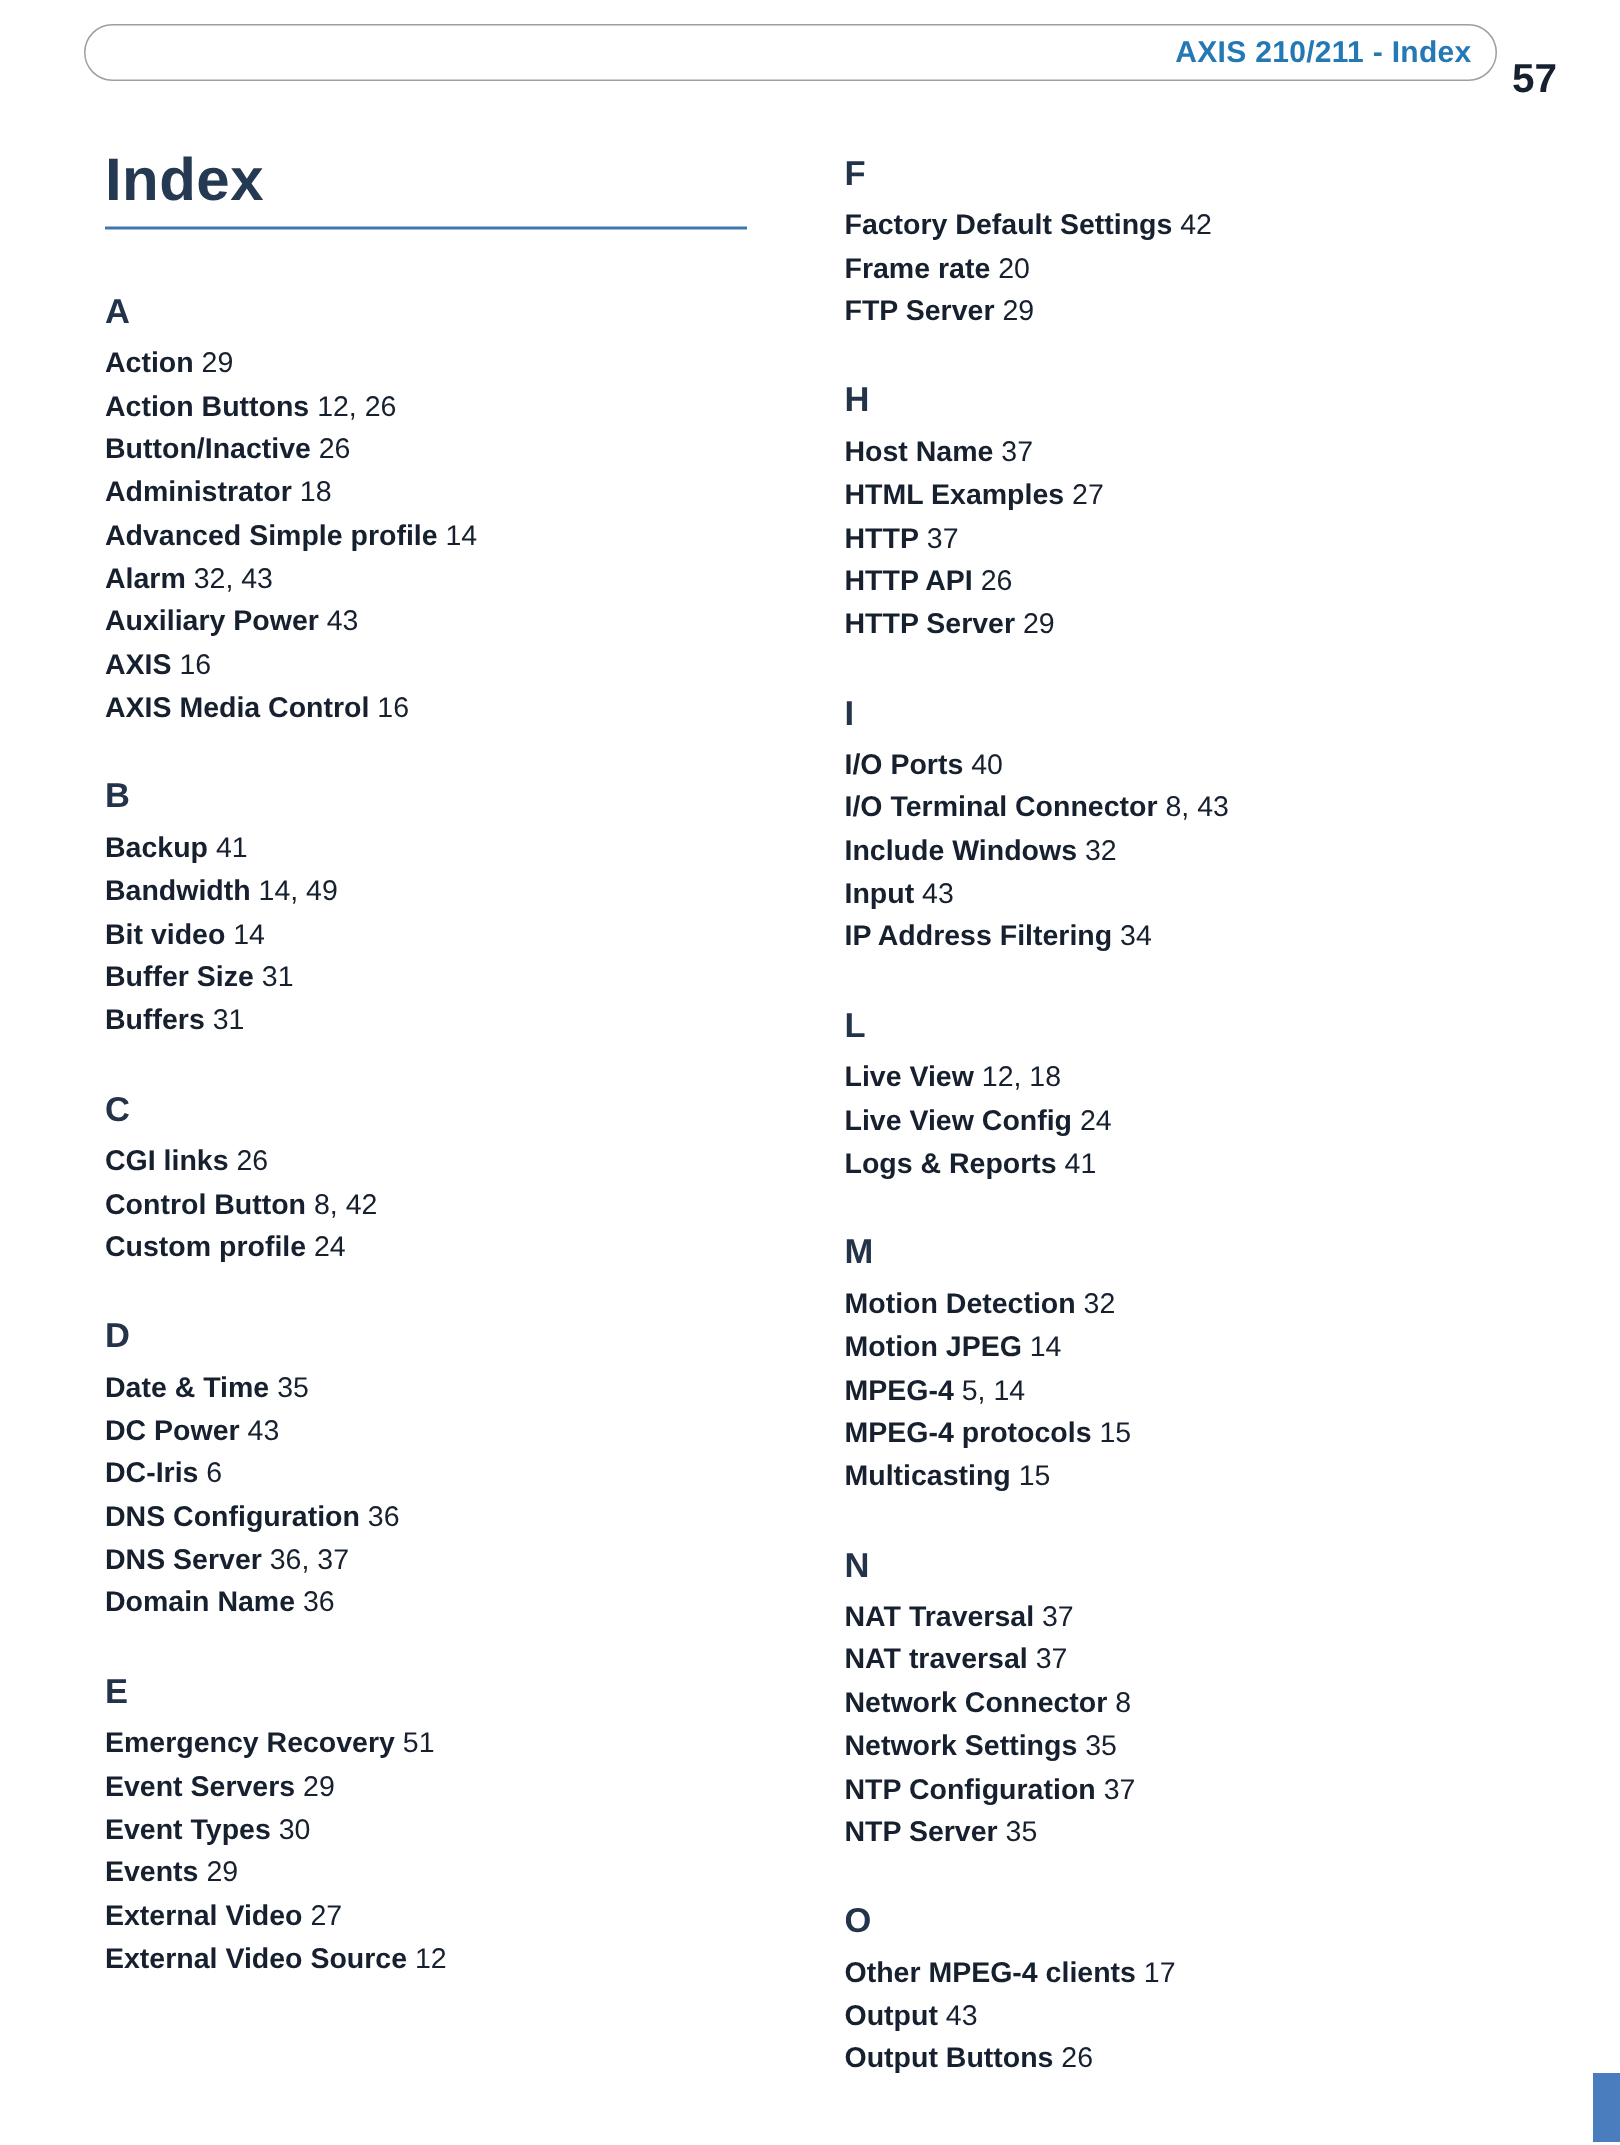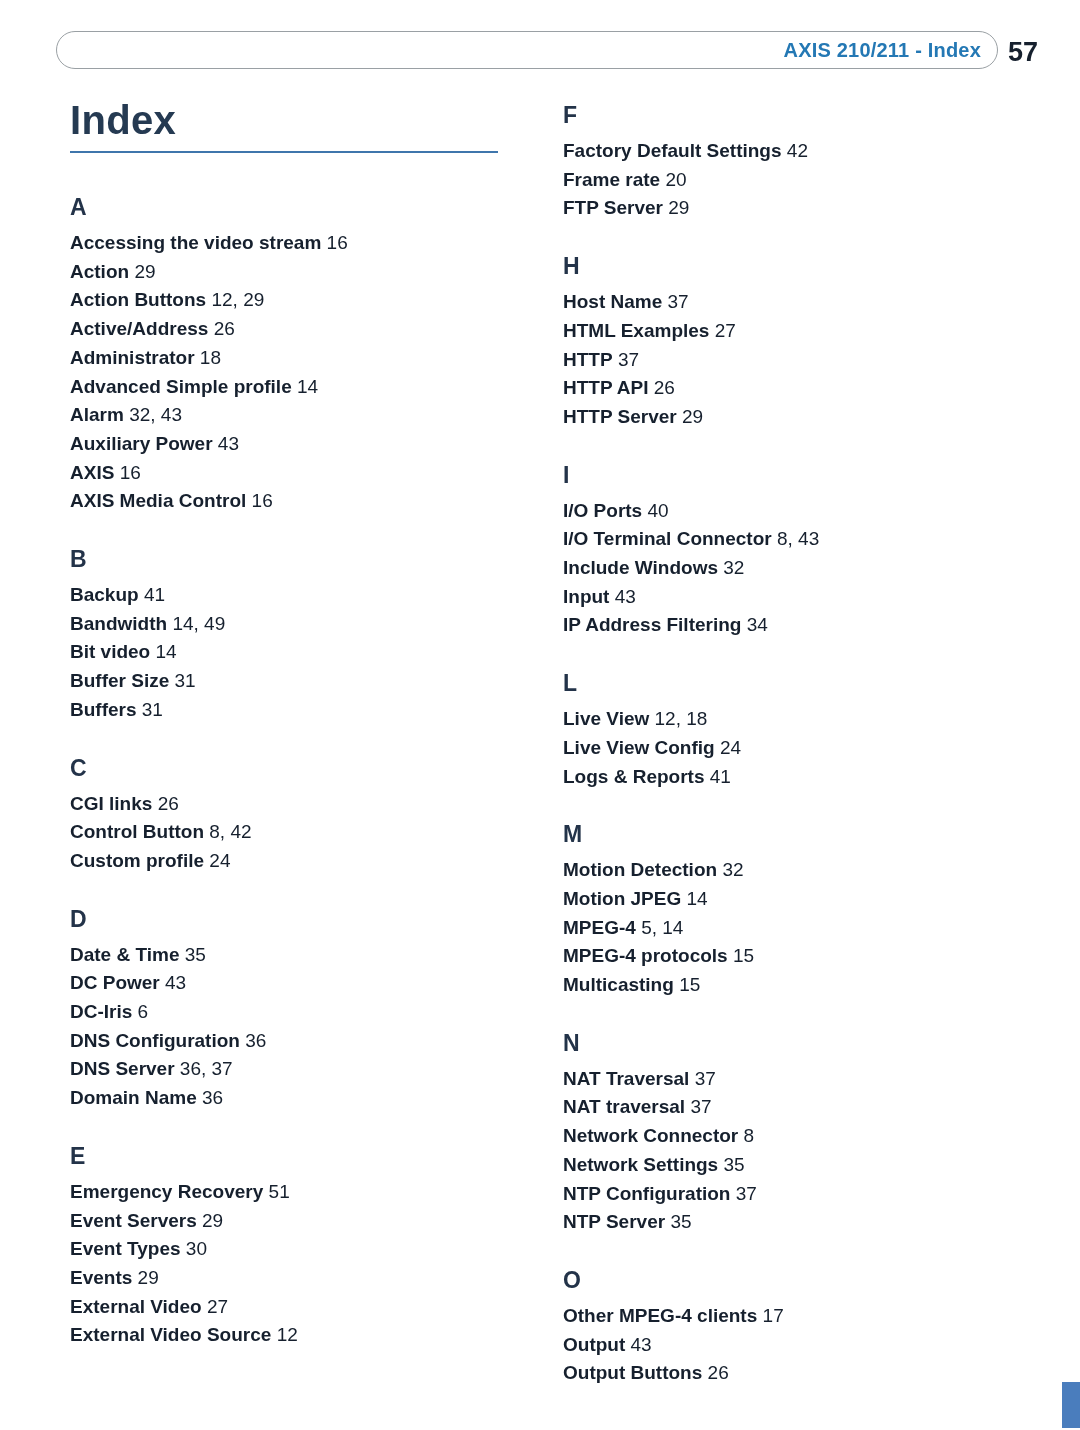--- a/index.html
+++ b/index.html
@@ -30,7 +30,7 @@
   .header-pill {
     position: absolute;
     left: 56px;
-    top: 31px;
+    top: 16px;
     width: 942px;
     height: 38px;
     border: 1.5px solid var(--pill-border);

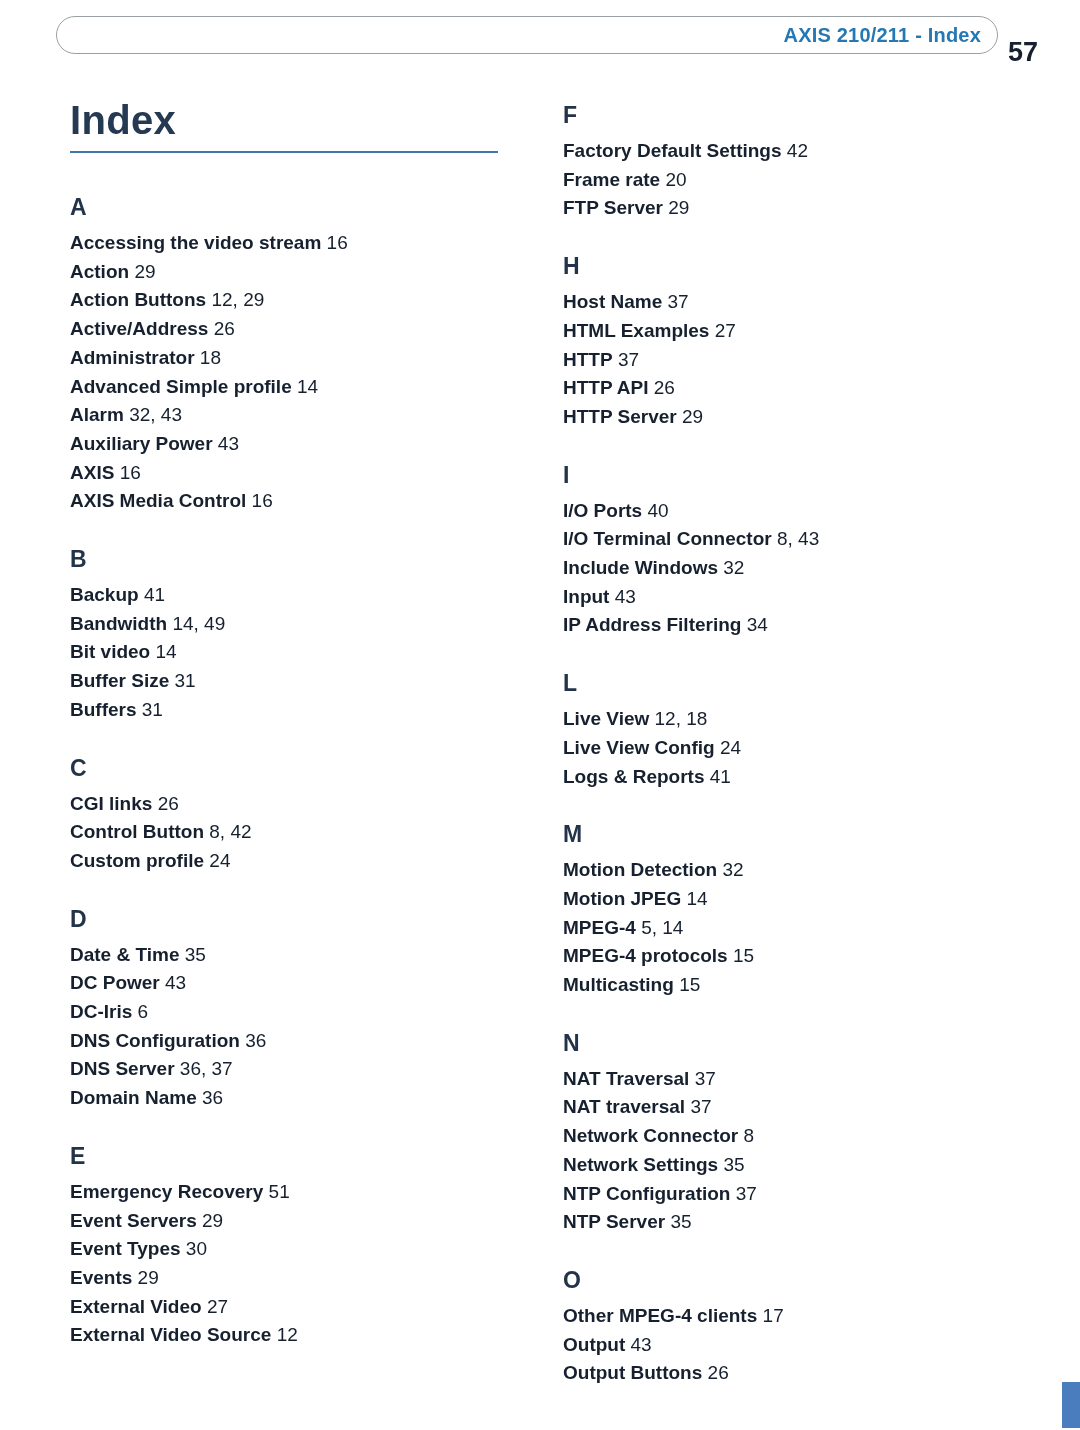--- a/index.html
+++ b/index.html
@@ -121,7 +121,6 @@
 <div class="col col-left" id="col-left">
     <section class="index-section">
       <div class="section-letter">A</div>
-      <div class="index-entry"><span class="entry-term">Accessing the video stream</span> <span class="entry-pages">16</span></div>
       <div class="index-entry"><span class="entry-term">Action</span> <span class="entry-pages">29</span></div>
       <div class="index-entry"><span class="entry-term">Action Buttons</span> <span class="entry-pages">12, 29</span></div>
       <div class="index-entry"><span class="entry-term">Active/Address</span> <span class="entry-pages">26</span></div>

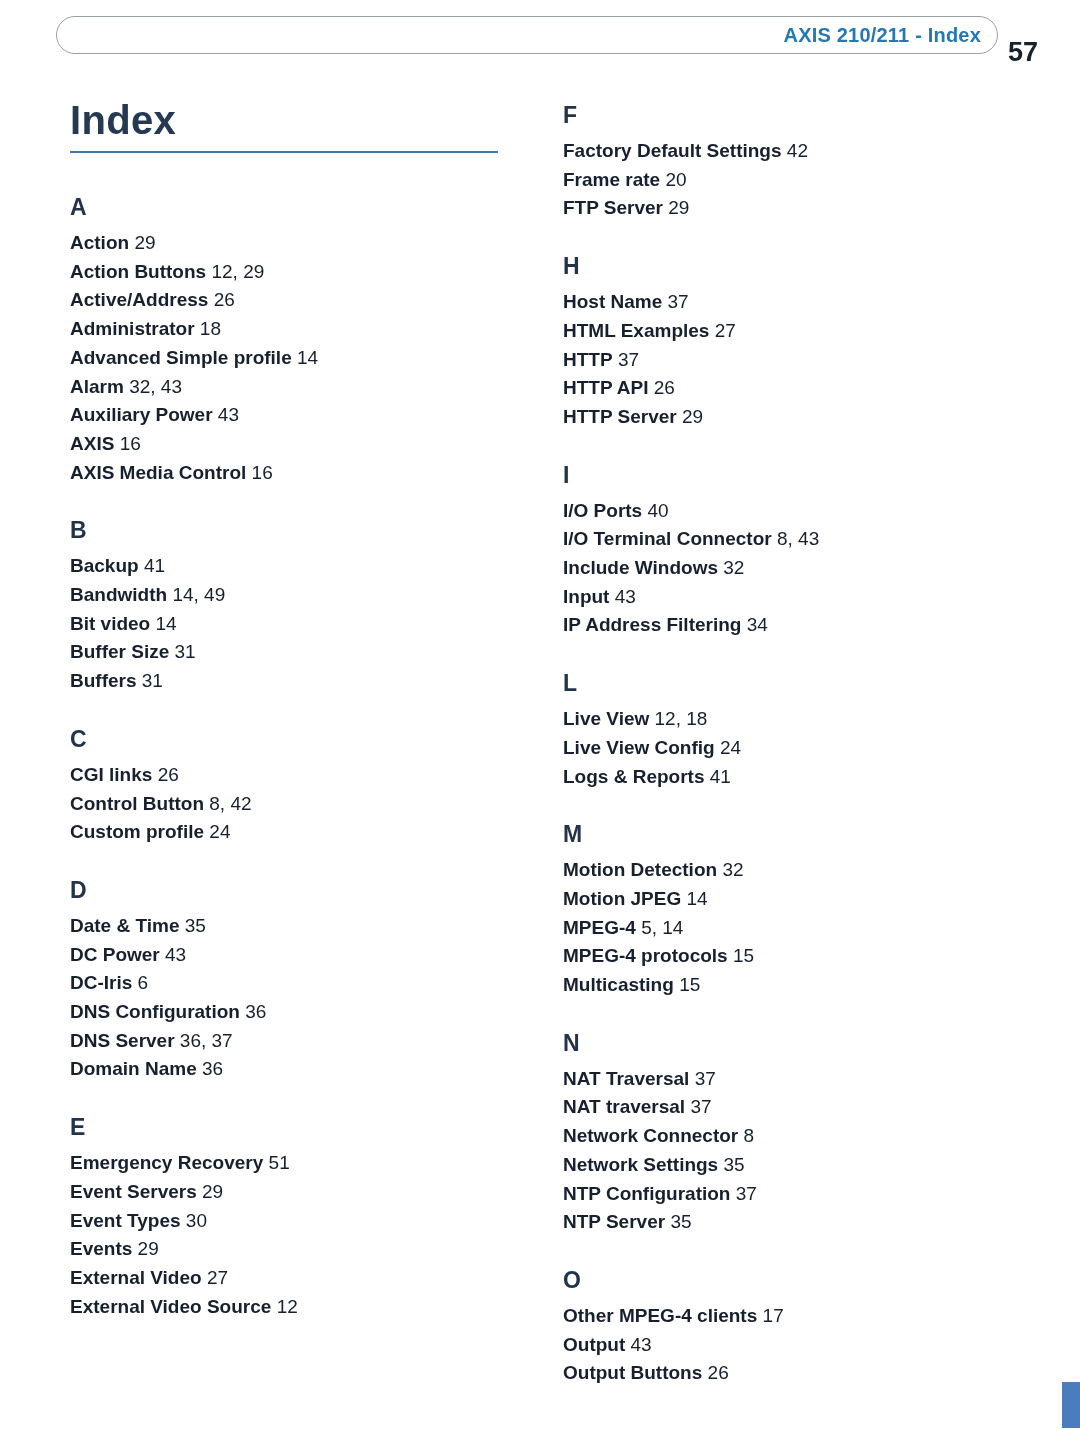--- a/index.html
+++ b/index.html
@@ -122,7 +122,7 @@
     <section class="index-section">
       <div class="section-letter">A</div>
       <div class="index-entry"><span class="entry-term">Action</span> <span class="entry-pages">29</span></div>
-      <div class="index-entry"><span class="entry-term">Action Buttons</span> <span class="entry-pages">12, 29</span></div>
+      <div class="index-entry"><span class="entry-term">Action Buttons</span> <span class="entry-pages">12, 26</span></div>
       <div class="index-entry"><span class="entry-term">Active/Address</span> <span class="entry-pages">26</span></div>
       <div class="index-entry"><span class="entry-term">Administrator</span> <span class="entry-pages">18</span></div>
       <div class="index-entry"><span class="entry-term">Advanced Simple profile</span> <span class="entry-pages">14</span></div>

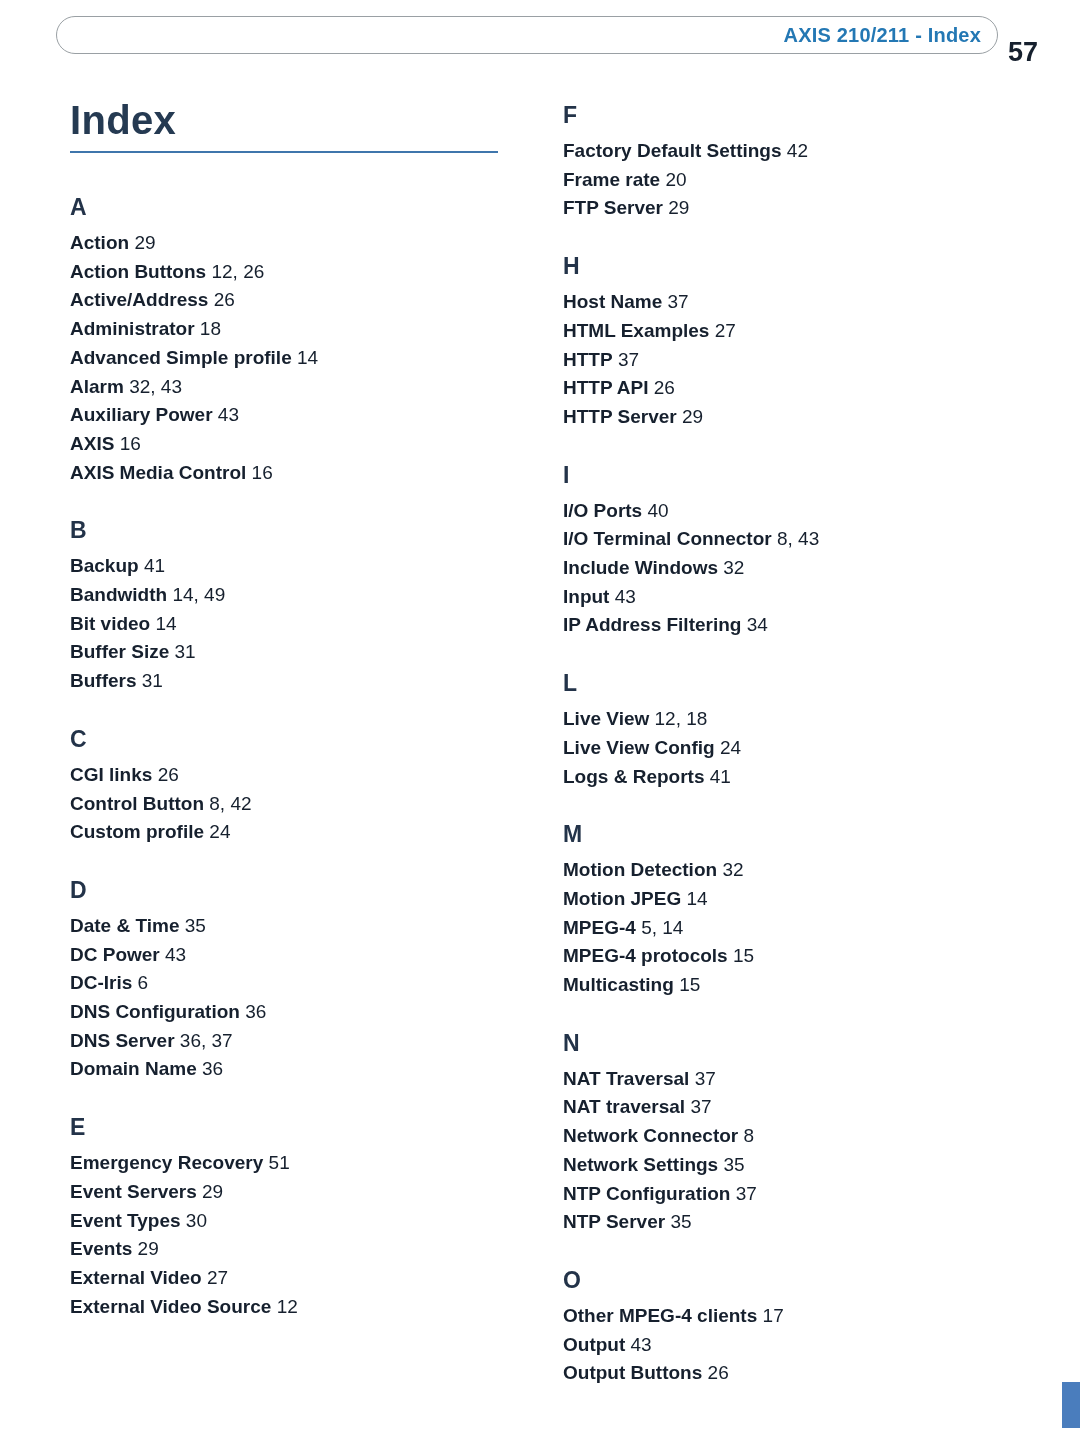--- a/index.html
+++ b/index.html
@@ -123,7 +123,7 @@
       <div class="section-letter">A</div>
       <div class="index-entry"><span class="entry-term">Action</span> <span class="entry-pages">29</span></div>
       <div class="index-entry"><span class="entry-term">Action Buttons</span> <span class="entry-pages">12, 26</span></div>
-      <div class="index-entry"><span class="entry-term">Active/Address</span> <span class="entry-pages">26</span></div>
+      <div class="index-entry"><span class="entry-term">Button/Inactive</span> <span class="entry-pages">26</span></div>
       <div class="index-entry"><span class="entry-term">Administrator</span> <span class="entry-pages">18</span></div>
       <div class="index-entry"><span class="entry-term">Advanced Simple profile</span> <span class="entry-pages">14</span></div>
       <div class="index-entry"><span class="entry-term">Alarm</span> <span class="entry-pages">32, 43</span></div>

